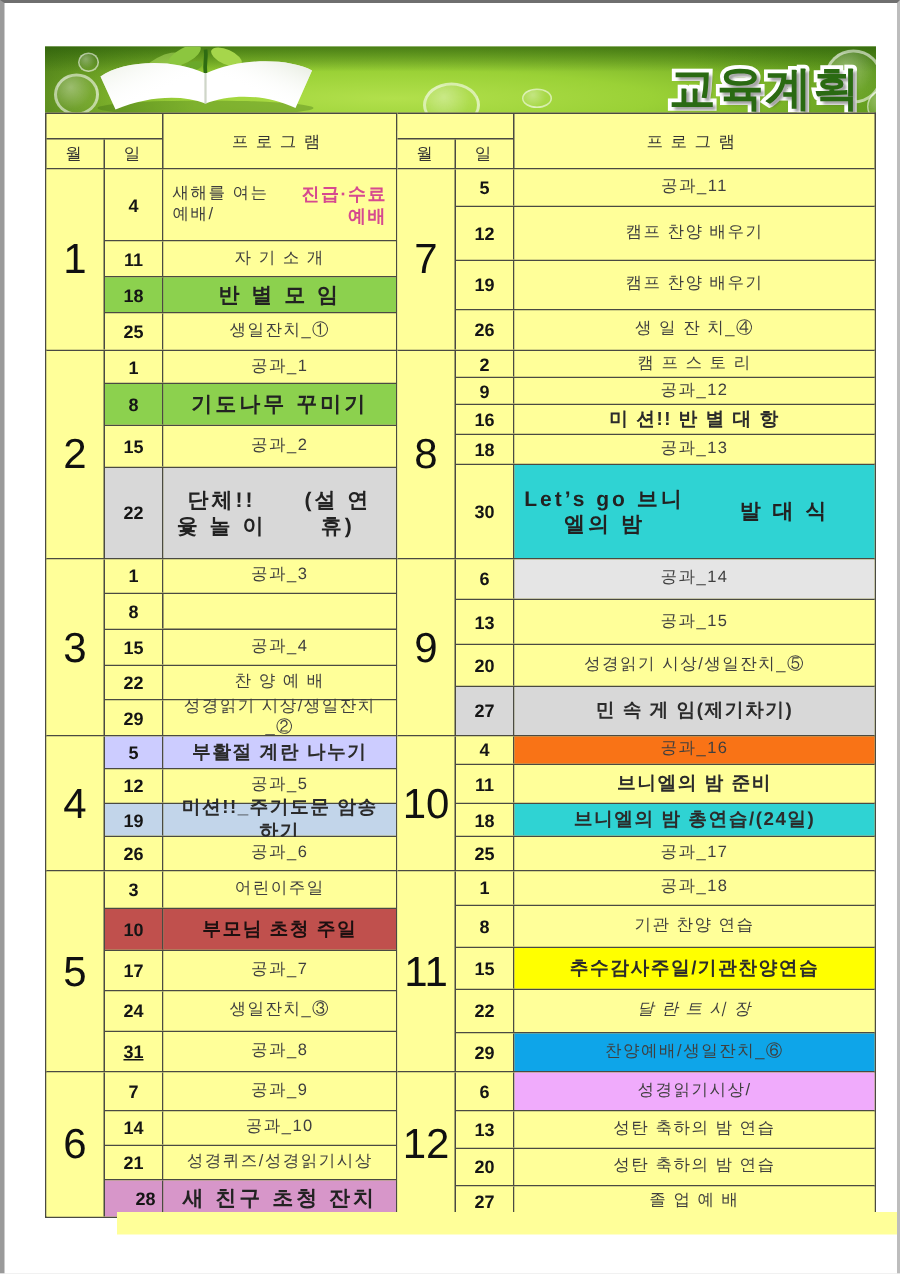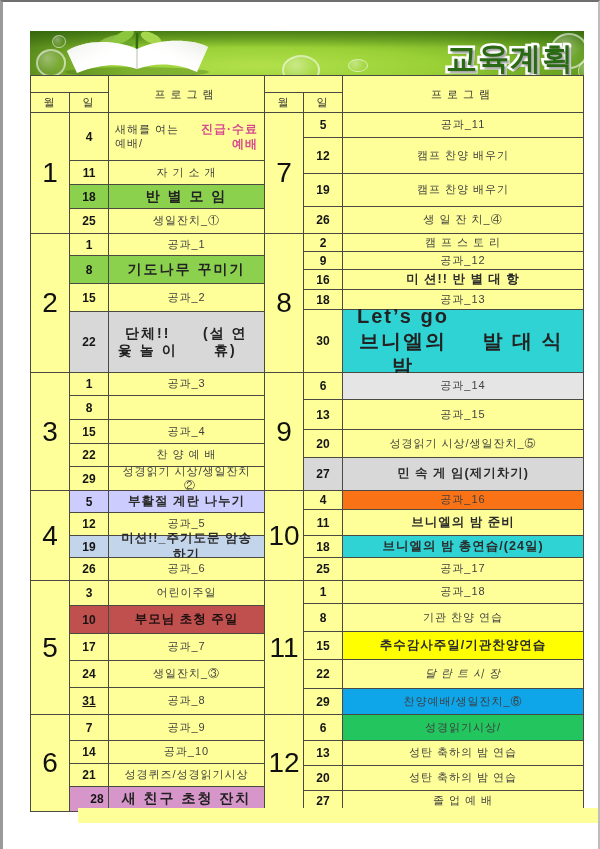--- a/index.html
+++ b/index.html
@@ -362,7 +362,7 @@
               </div>
               <div class="row" style="height: 62px;">
                 <div class="day-col" style="background: rgb(255, 255, 153);">30</div>
-                <div class="prog-col spread" style="background: rgb(47, 211, 211); font-weight: bold; font-size: 20px; letter-spacing: 2px; color: rgb(34, 34, 34);">
+                <div class="prog-col spread" style="background: rgb(47, 211, 211); font-weight: bold; font-size: 14px; letter-spacing: 2px; color: rgb(34, 34, 34);">
                   <div class="line" style="text-align: center;">Let’s go 브니엘의 밤</div>
                   <div class="line" style="text-align: center;">발 대 식</div>
                 </div>

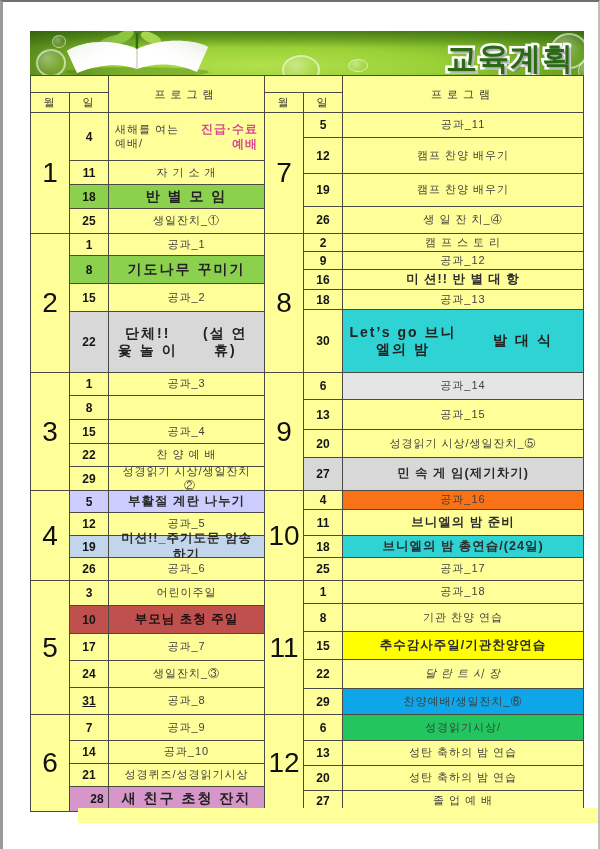--- a/index.html
+++ b/index.html
@@ -467,7 +467,7 @@
             <div class="rows">
               <div class="row" style="height: 26px;">
                 <div class="day-col" style="background: rgb(255, 255, 153);">6</div>
-                <div class="prog-col" style="background: #22c55e;">
+                <div class="prog-col" style="background: #f0abfc;">
                   <div class="line">성경읽기시상/</div>
                 </div>
               </div>

